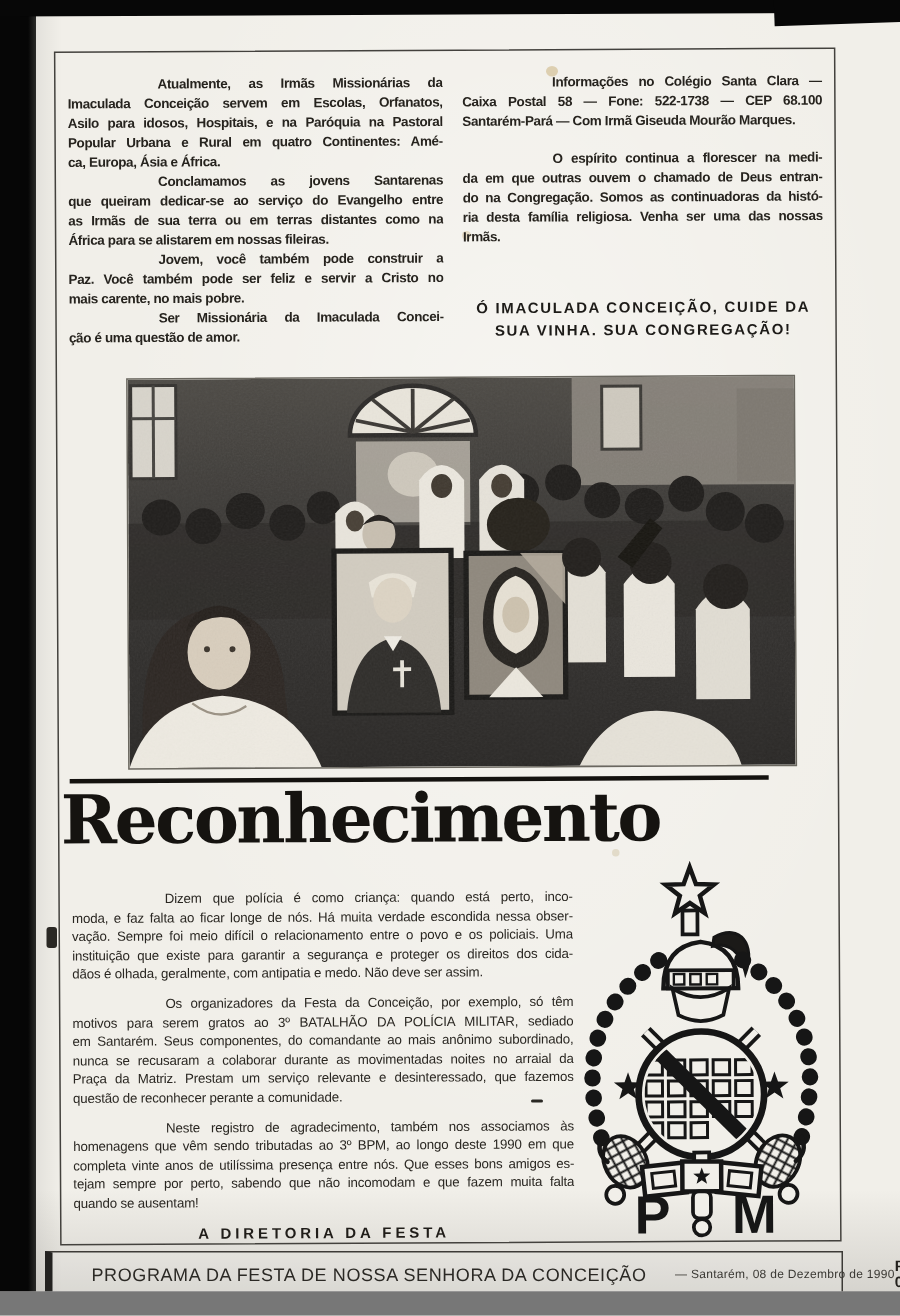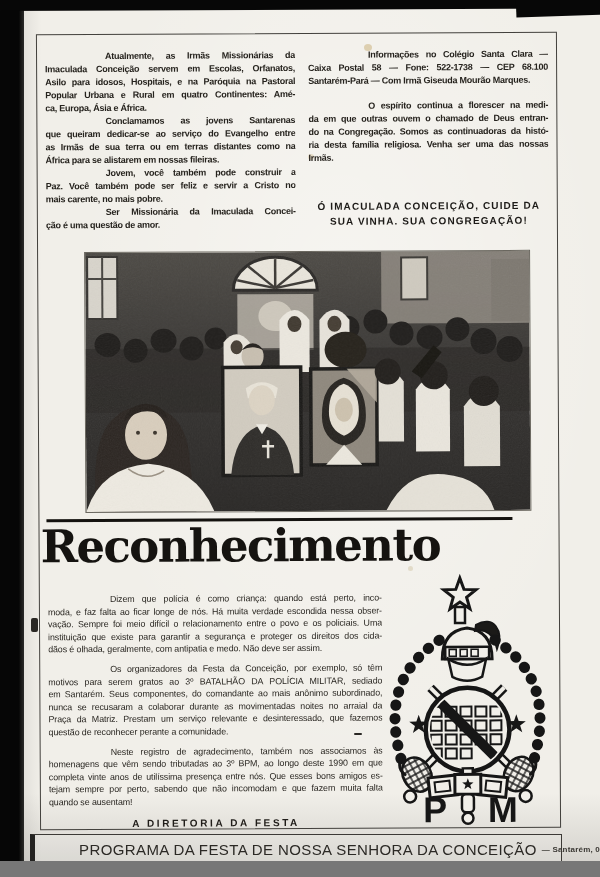--- a/index.html
+++ b/index.html
@@ -68,7 +68,7 @@
     border:1.5px solid #3c3a36;border-left:5px solid #232220;
     display:flex;align-items:center;background:rgba(255,255,255,.12);
   }
-  .footer-main{padding-left:44px;font-size:15px;letter-spacing:0.4px;color:#2b2925;white-space:nowrap;}
+  .footer-main{padding-left:26px;font-size:12px;letter-spacing:0.4px;color:#2b2925;white-space:nowrap;}
   .footer-sub{font-size:8px;letter-spacing:0.2px;color:#3a3833;white-space:nowrap;margin-left:5px;font-weight:bold;}
   .footer-page{margin-left:auto;padding-right:20px;font-weight:bold;font-size:10px;color:#23211d;}
   .ghost{position:absolute;left:498px;top:864px;font-size:9px;color:#8d8a82;opacity:.35;filter:blur(.6px);font-weight:bold;}

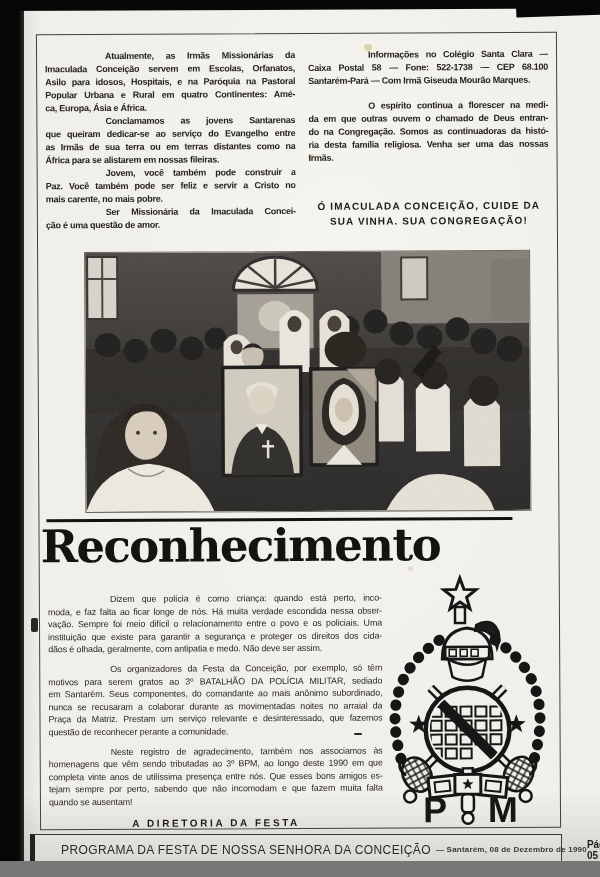--- a/index.html
+++ b/index.html
@@ -69,7 +69,7 @@
     display:flex;align-items:center;background:rgba(255,255,255,.12);
   }
   .footer-main{padding-left:26px;font-size:12px;letter-spacing:0.4px;color:#2b2925;white-space:nowrap;}
-  .footer-sub{font-size:8px;letter-spacing:0.2px;color:#3a3833;white-space:nowrap;margin-left:5px;font-weight:bold;}
+  .footer-sub{font-size:8px;letter-spacing:0.2px;color:#3a3833;white-space:nowrap;margin-left:19px;}
   .footer-page{margin-left:auto;padding-right:20px;font-weight:bold;font-size:10px;color:#23211d;}
   .ghost{position:absolute;left:498px;top:864px;font-size:9px;color:#8d8a82;opacity:.35;filter:blur(.6px);font-weight:bold;}
 </style>

